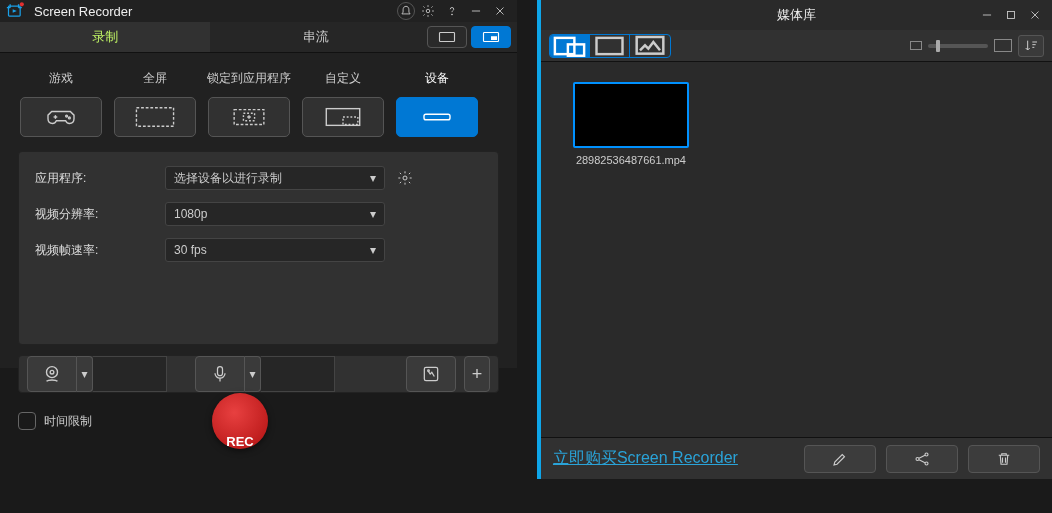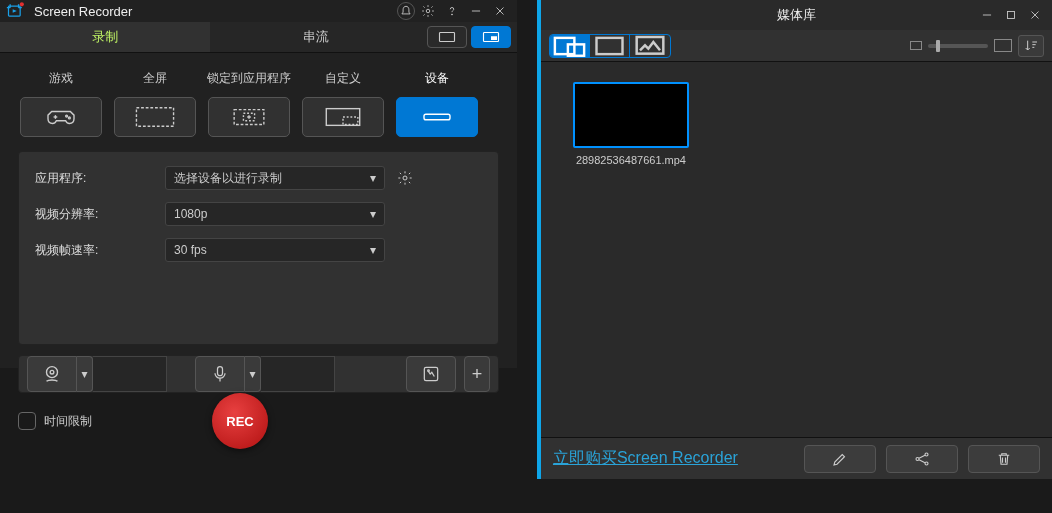--- a/index.html
+++ b/index.html
@@ -58,7 +58,7 @@
 
 .bottom-row { flex: 1; display: flex; align-items: center; padding: 0 18px; }
 .checkbox { width: 18px; height: 18px; border: 1px solid #666; border-radius: 4px; margin-right: 8px; cursor: pointer; }
-.rec-btn { width: 56px; height: 56px; border-radius: 50%; background: radial-gradient(circle at 40% 35%, #e84040, #b01010); display: flex; align-items: center; justify-content: center; color: #fff; font-weight: bold; font-size: 13px; margin-left: 120px; cursor: pointer; box-shadow: 0 2px 6px rgba(0,0,0,.5); }
+.rec-btn { width: 56px; height: 56px; border-radius: 50%; background: radial-gradient(circle at 40% 35%, #e84040, #b01010); display: flex; align-items: flex-end; justify-content: center; color: #fff; font-weight: bold; font-size: 13px; margin-left: 120px; cursor: pointer; box-shadow: 0 2px 6px rgba(0,0,0,.5); }
 
 
 .r-toolbar { height: 32px; background: #313131; display: flex; align-items: center; padding: 0 8px; gap: 6px; border-bottom: 1px solid #111; }

